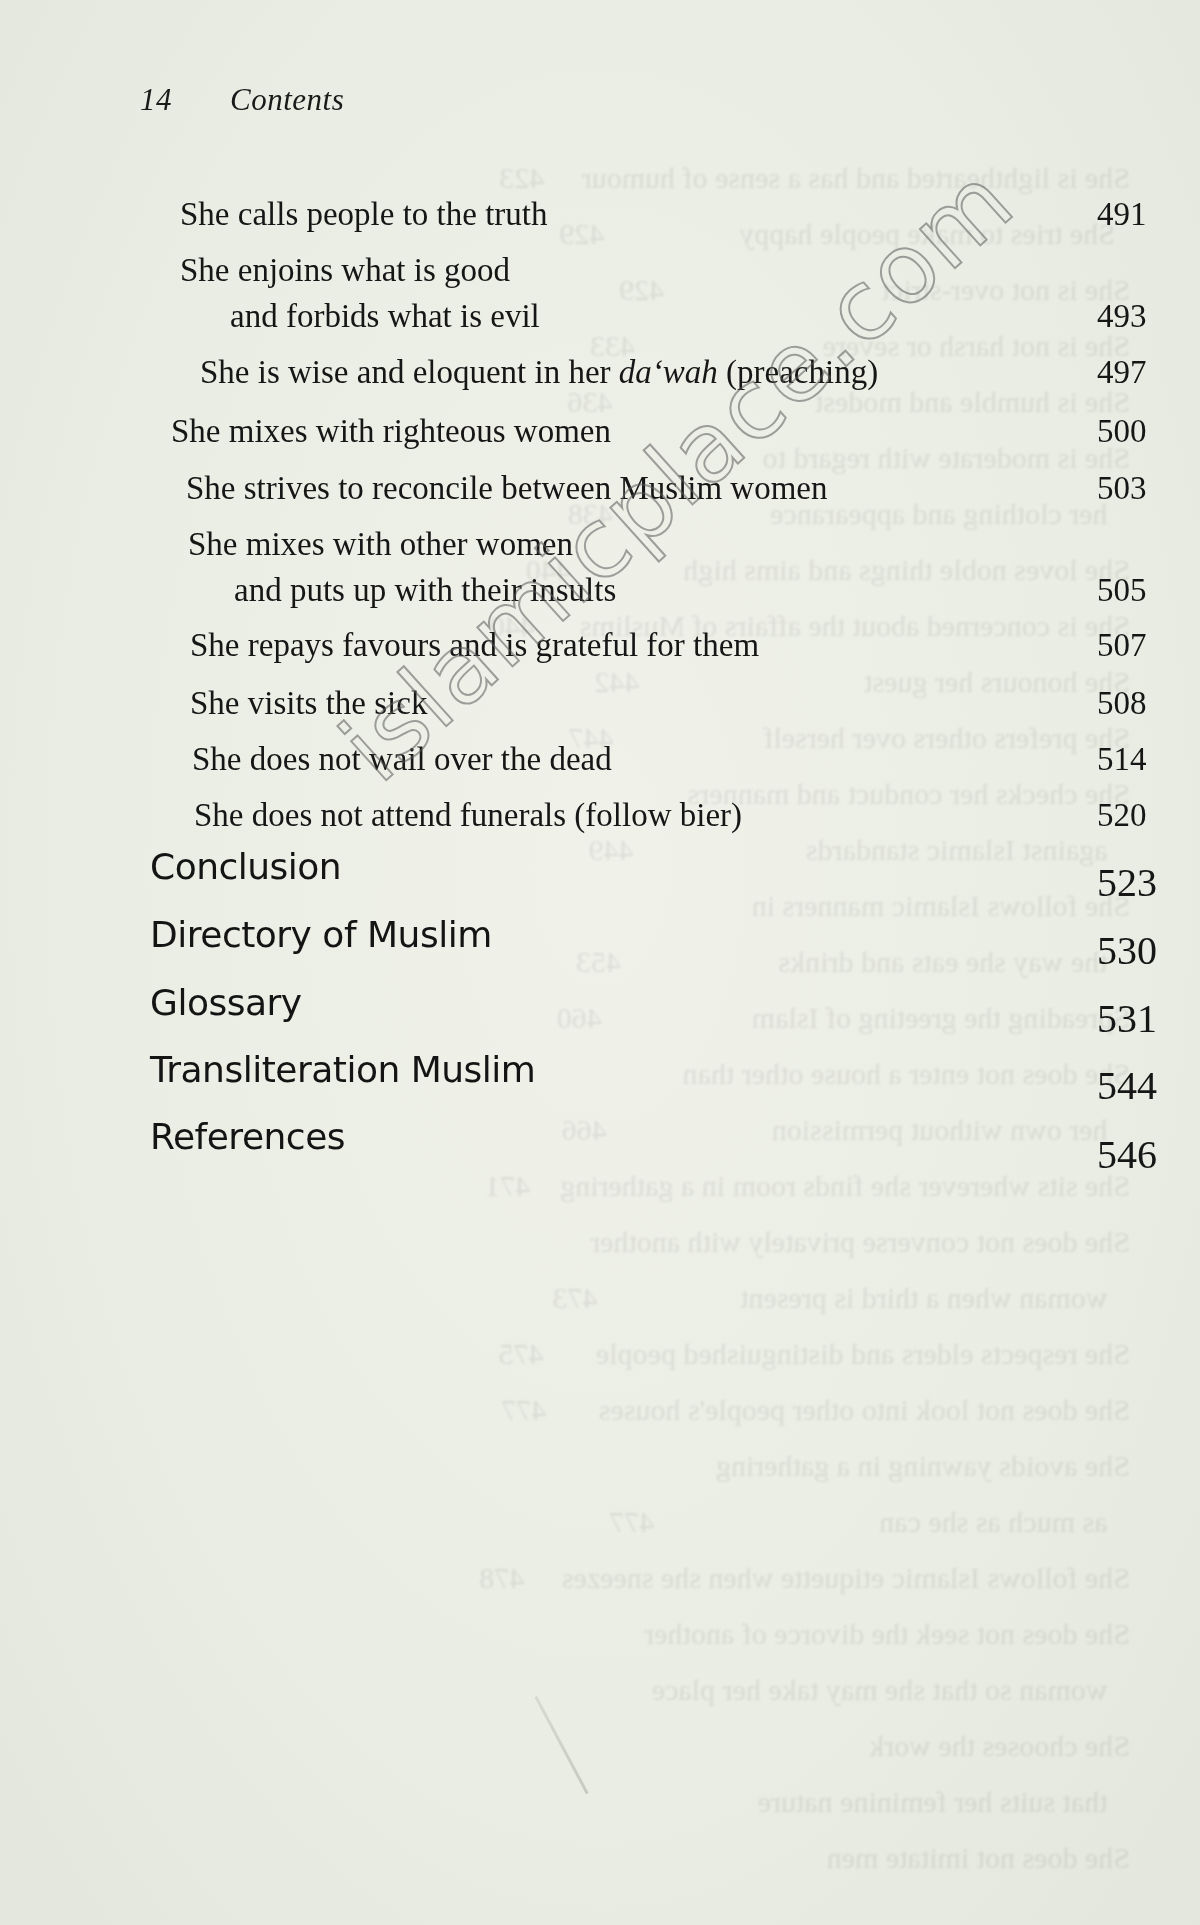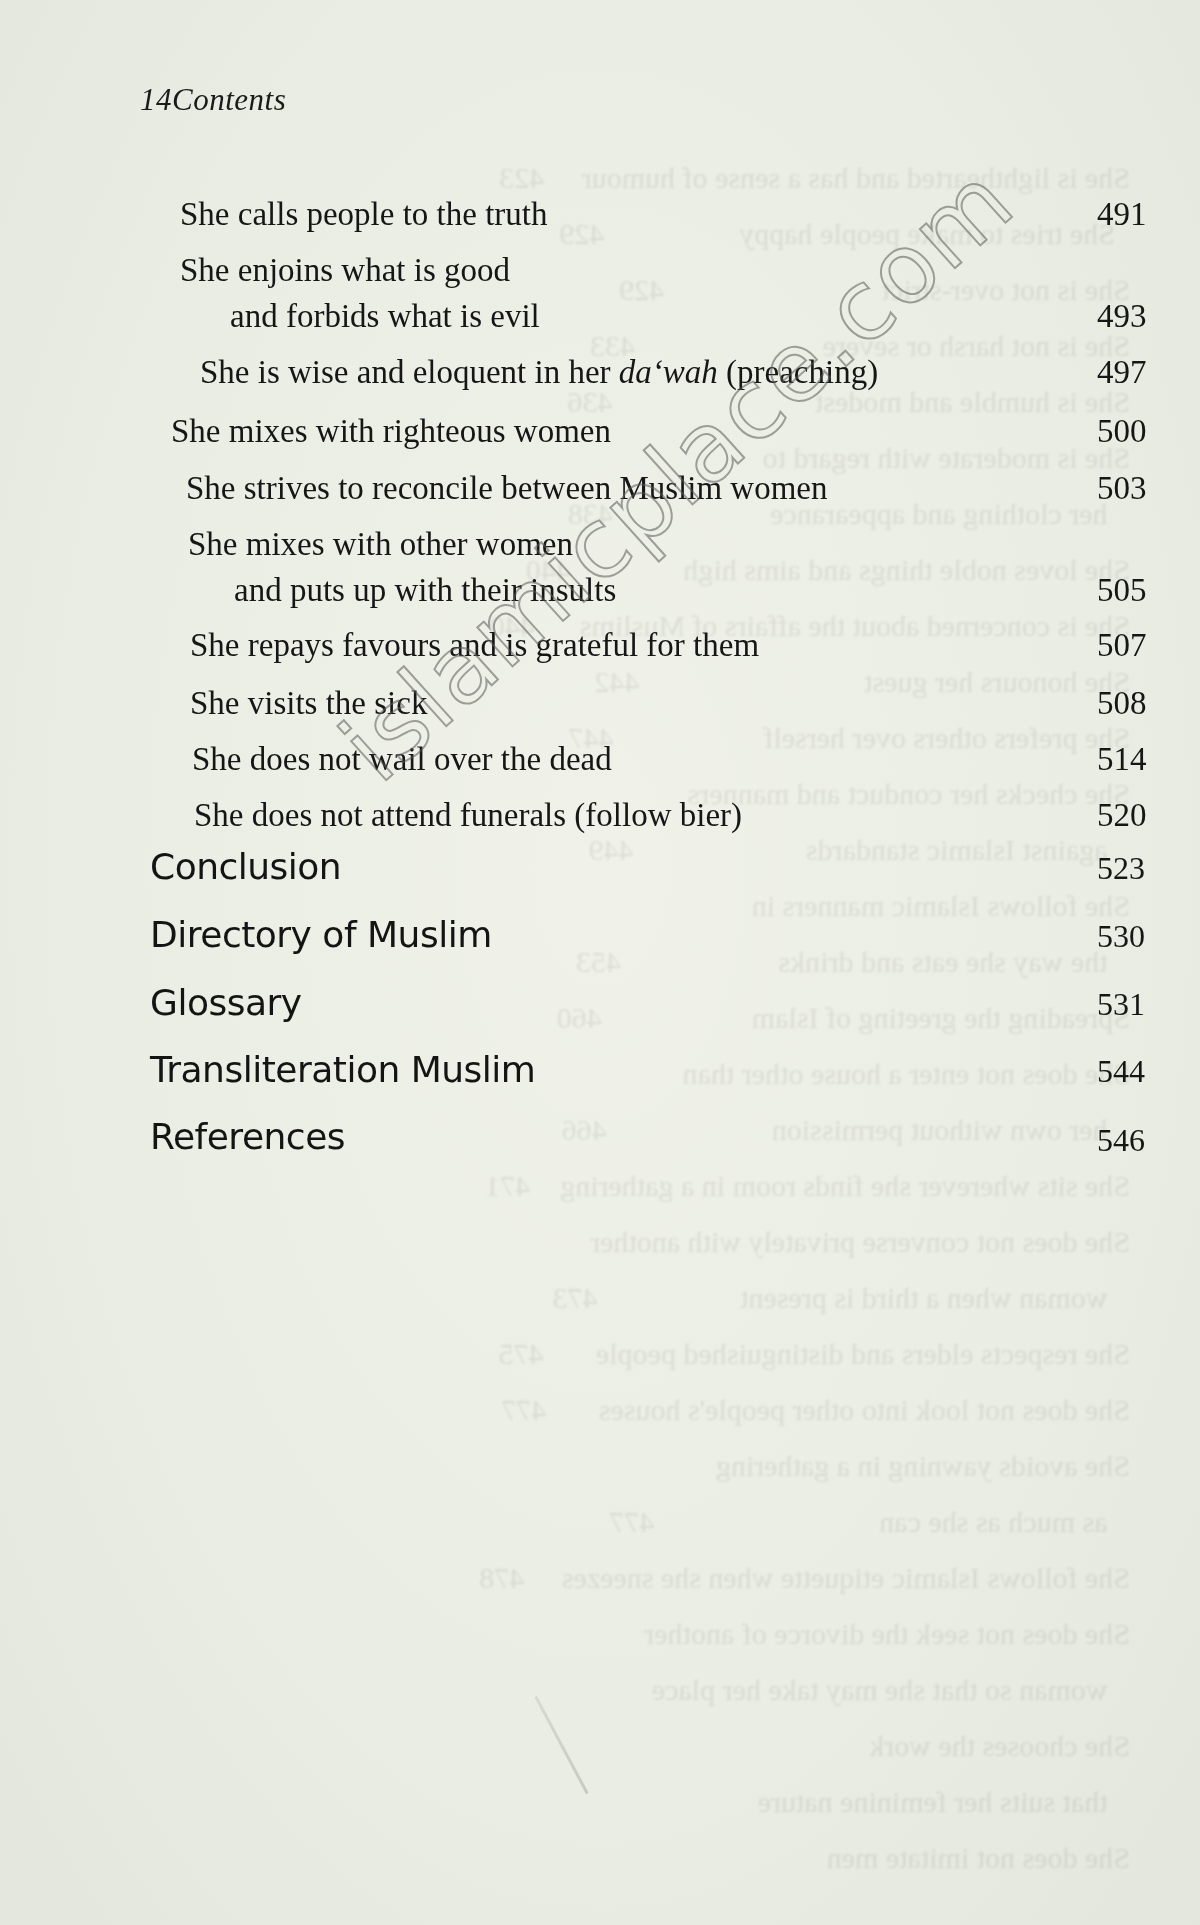--- a/index.html
+++ b/index.html
@@ -42,7 +42,7 @@
       font-size: 31px;
       letter-spacing: 0.5px;
     }
-    .header .pgnum { }
+    .header .pgnum { margin-right: 58px; }
     .entry {
       position: absolute;
       left: 0; width: 1200px;

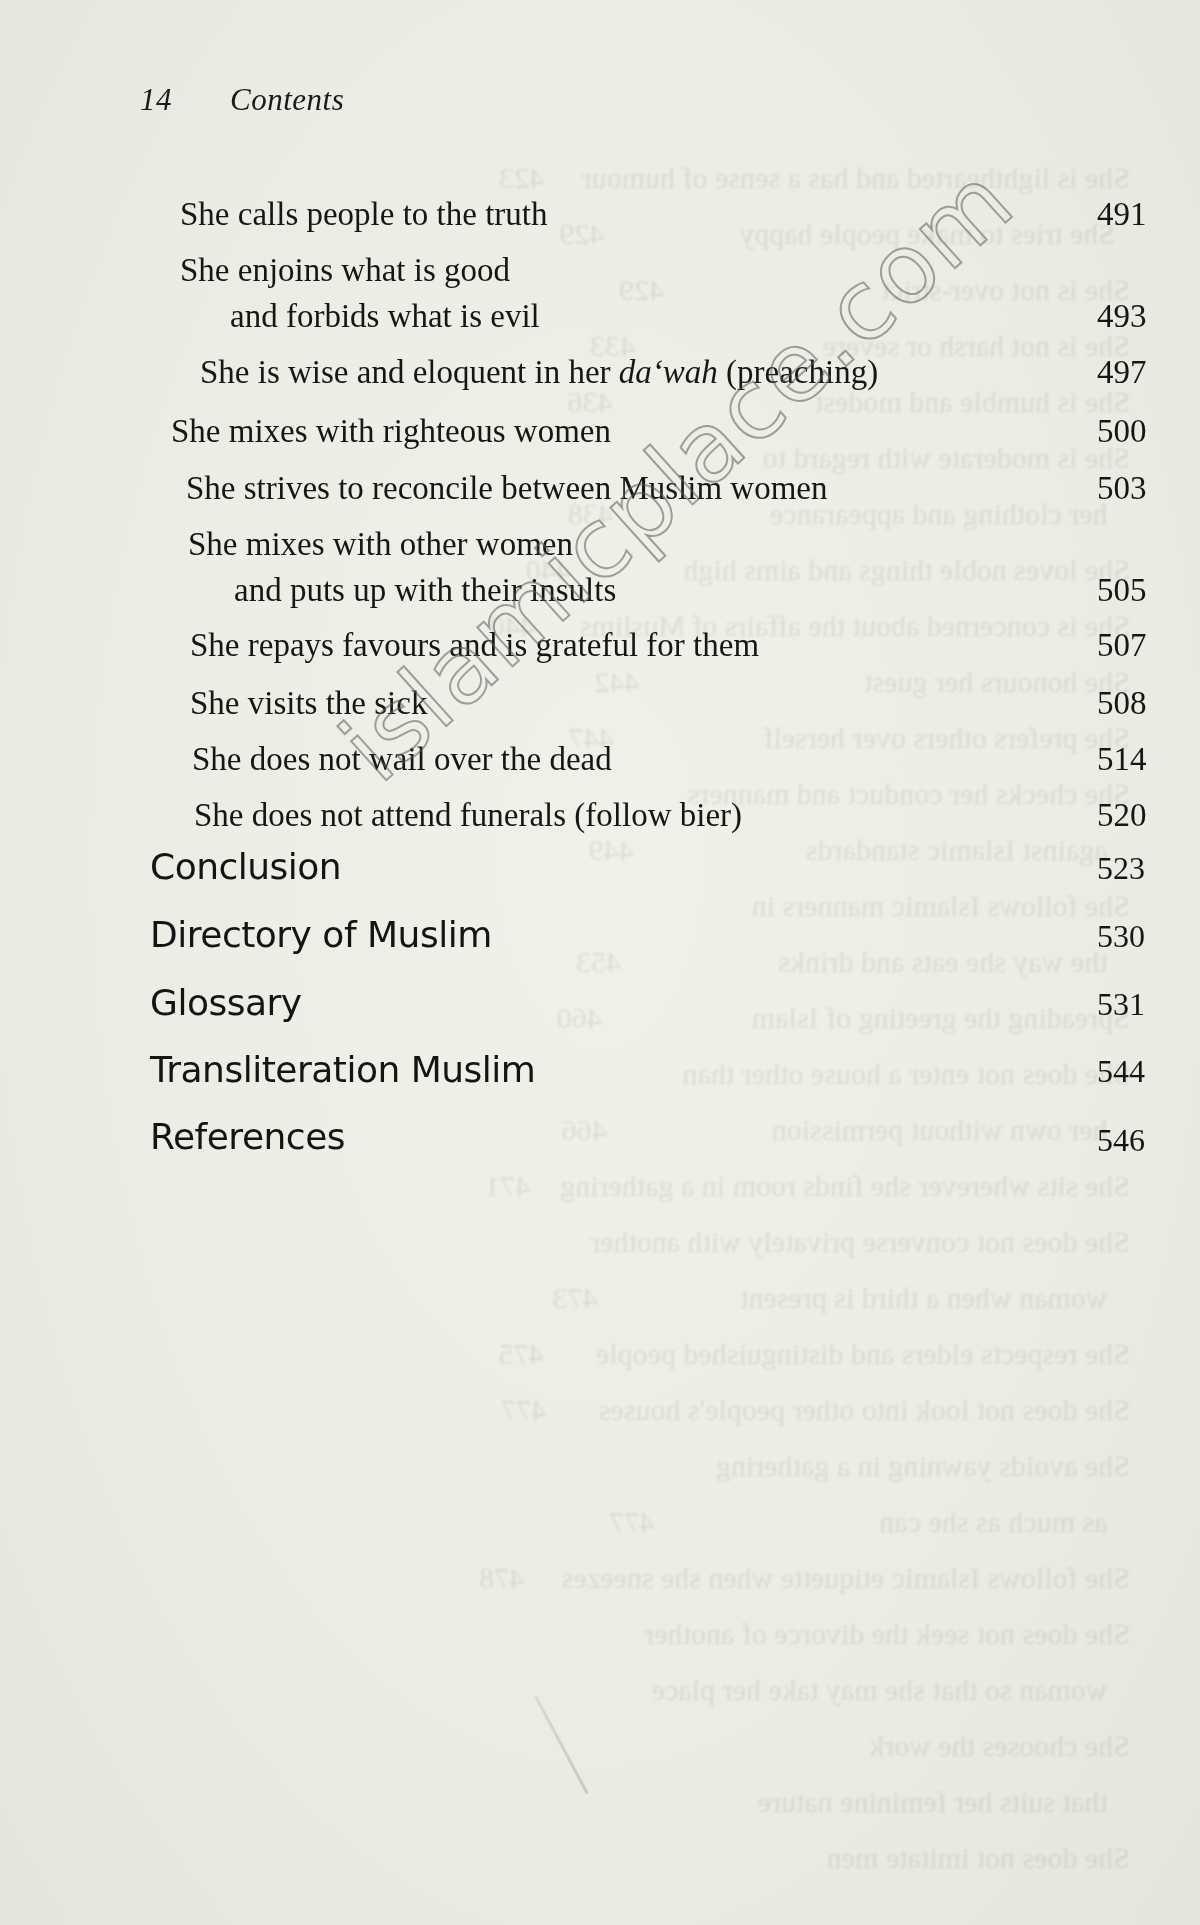--- a/index.html
+++ b/index.html
@@ -66,7 +66,8 @@
       color: #141414;
     }
     .entry.major .num {
-      font-size: 32px;
+      font-size: 40px;
+      margin-top: 9px;
     }
     .watermark {
       position: absolute;

